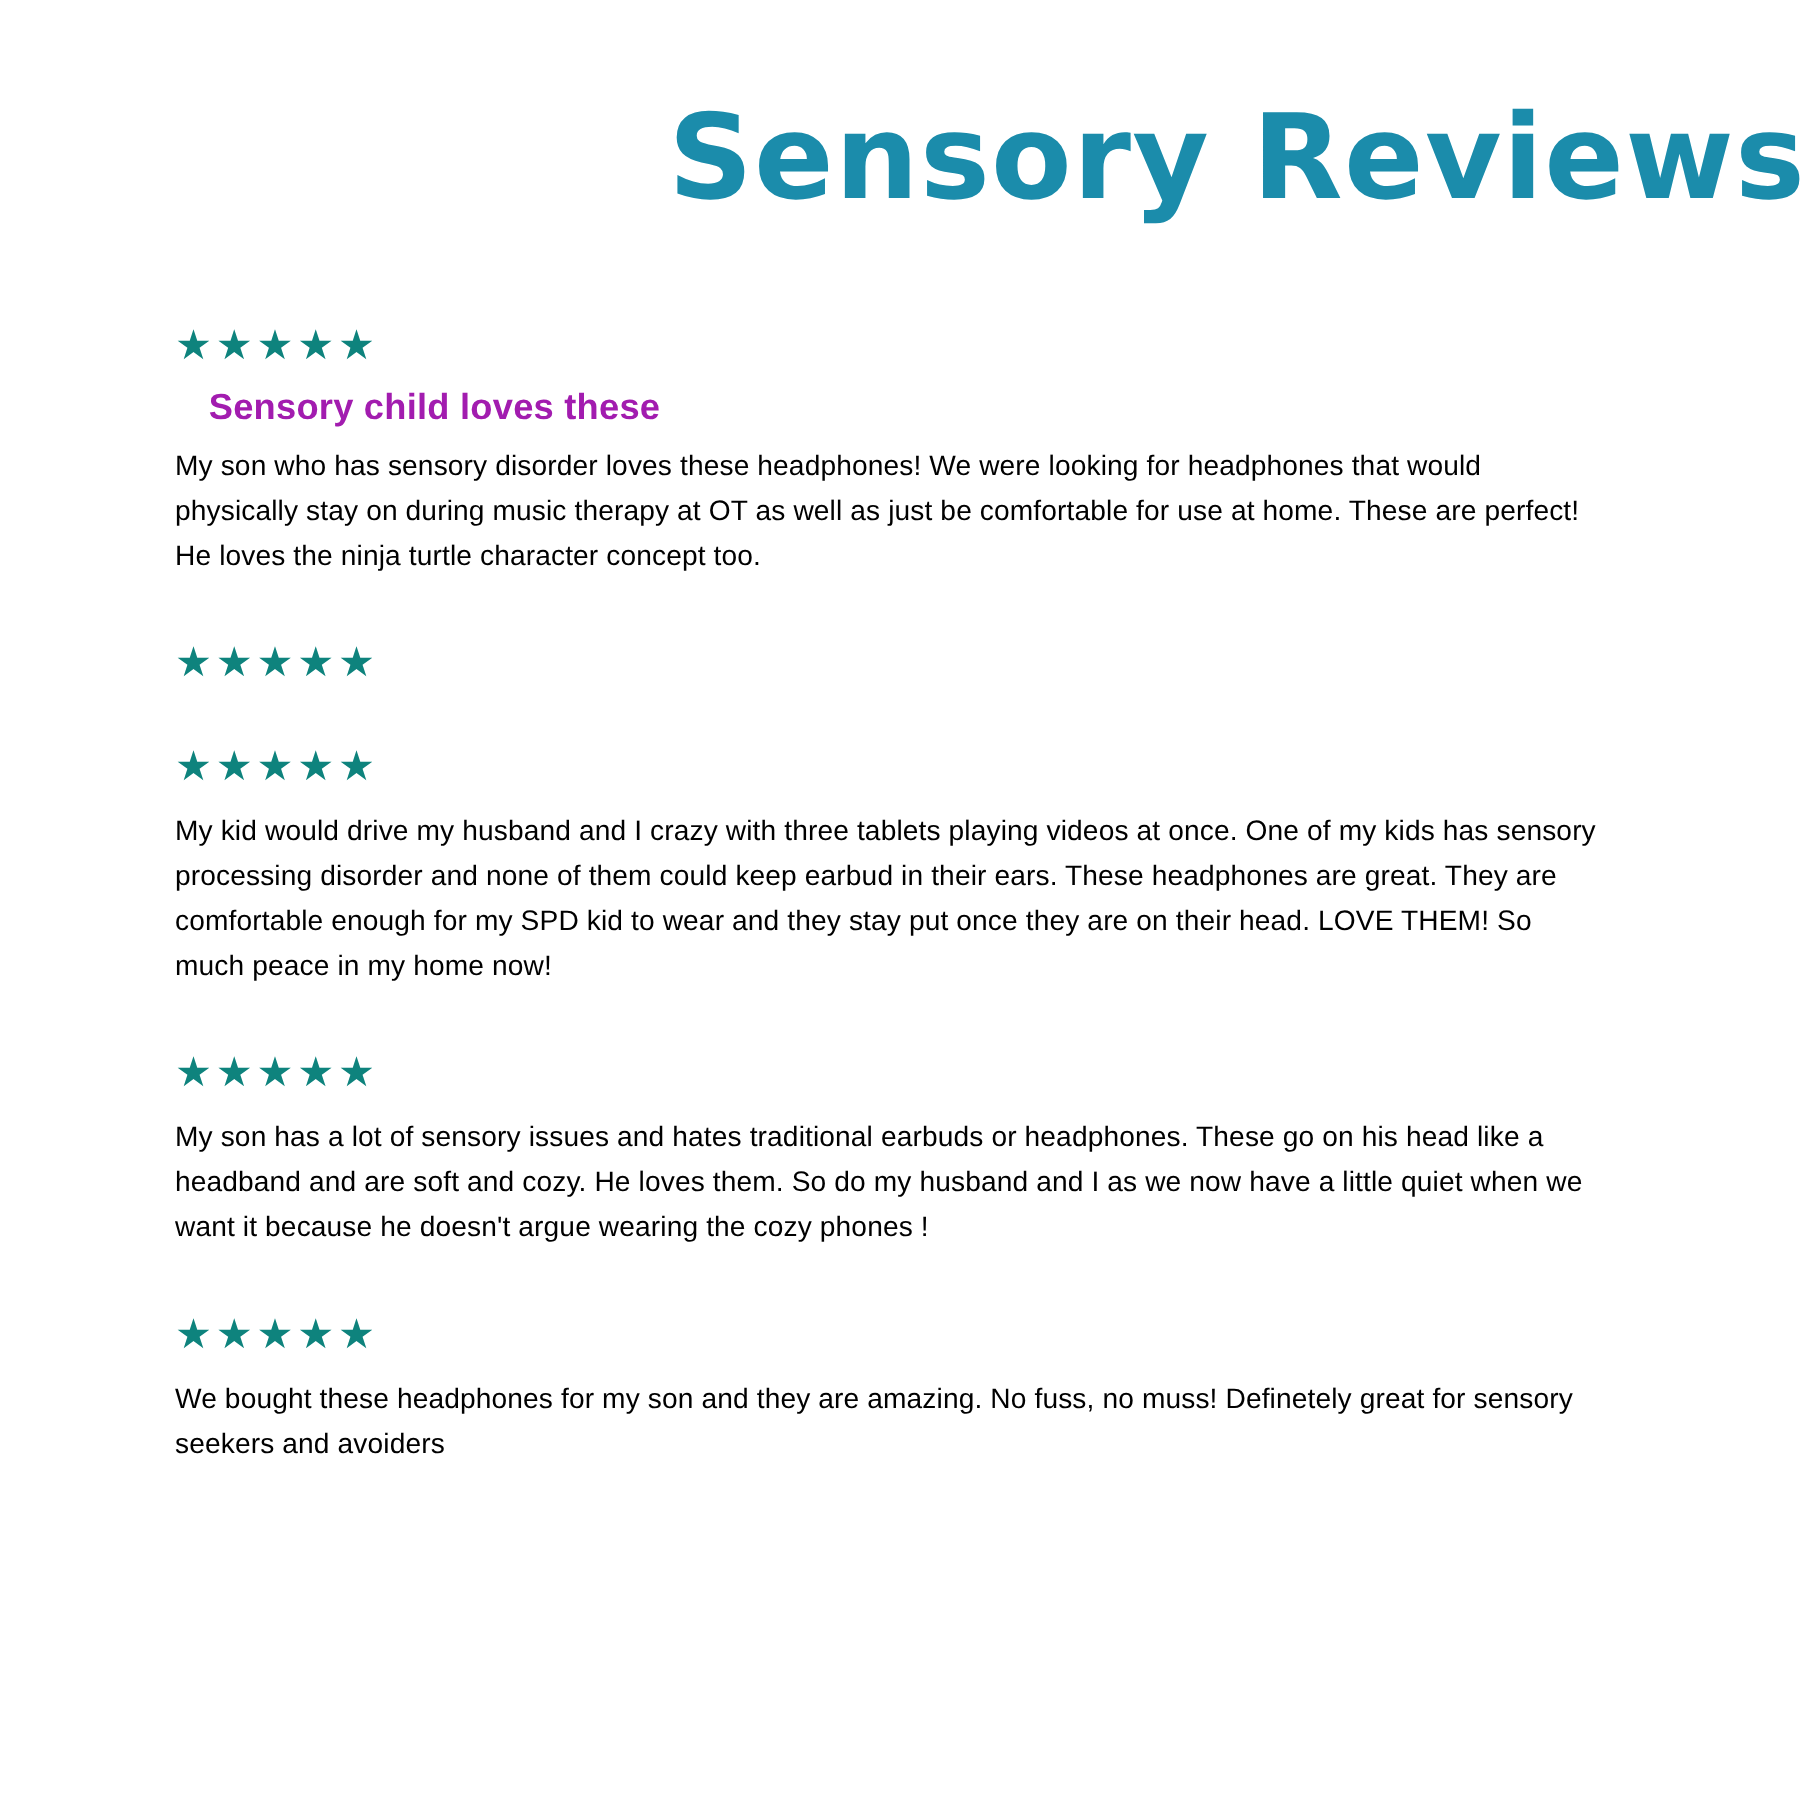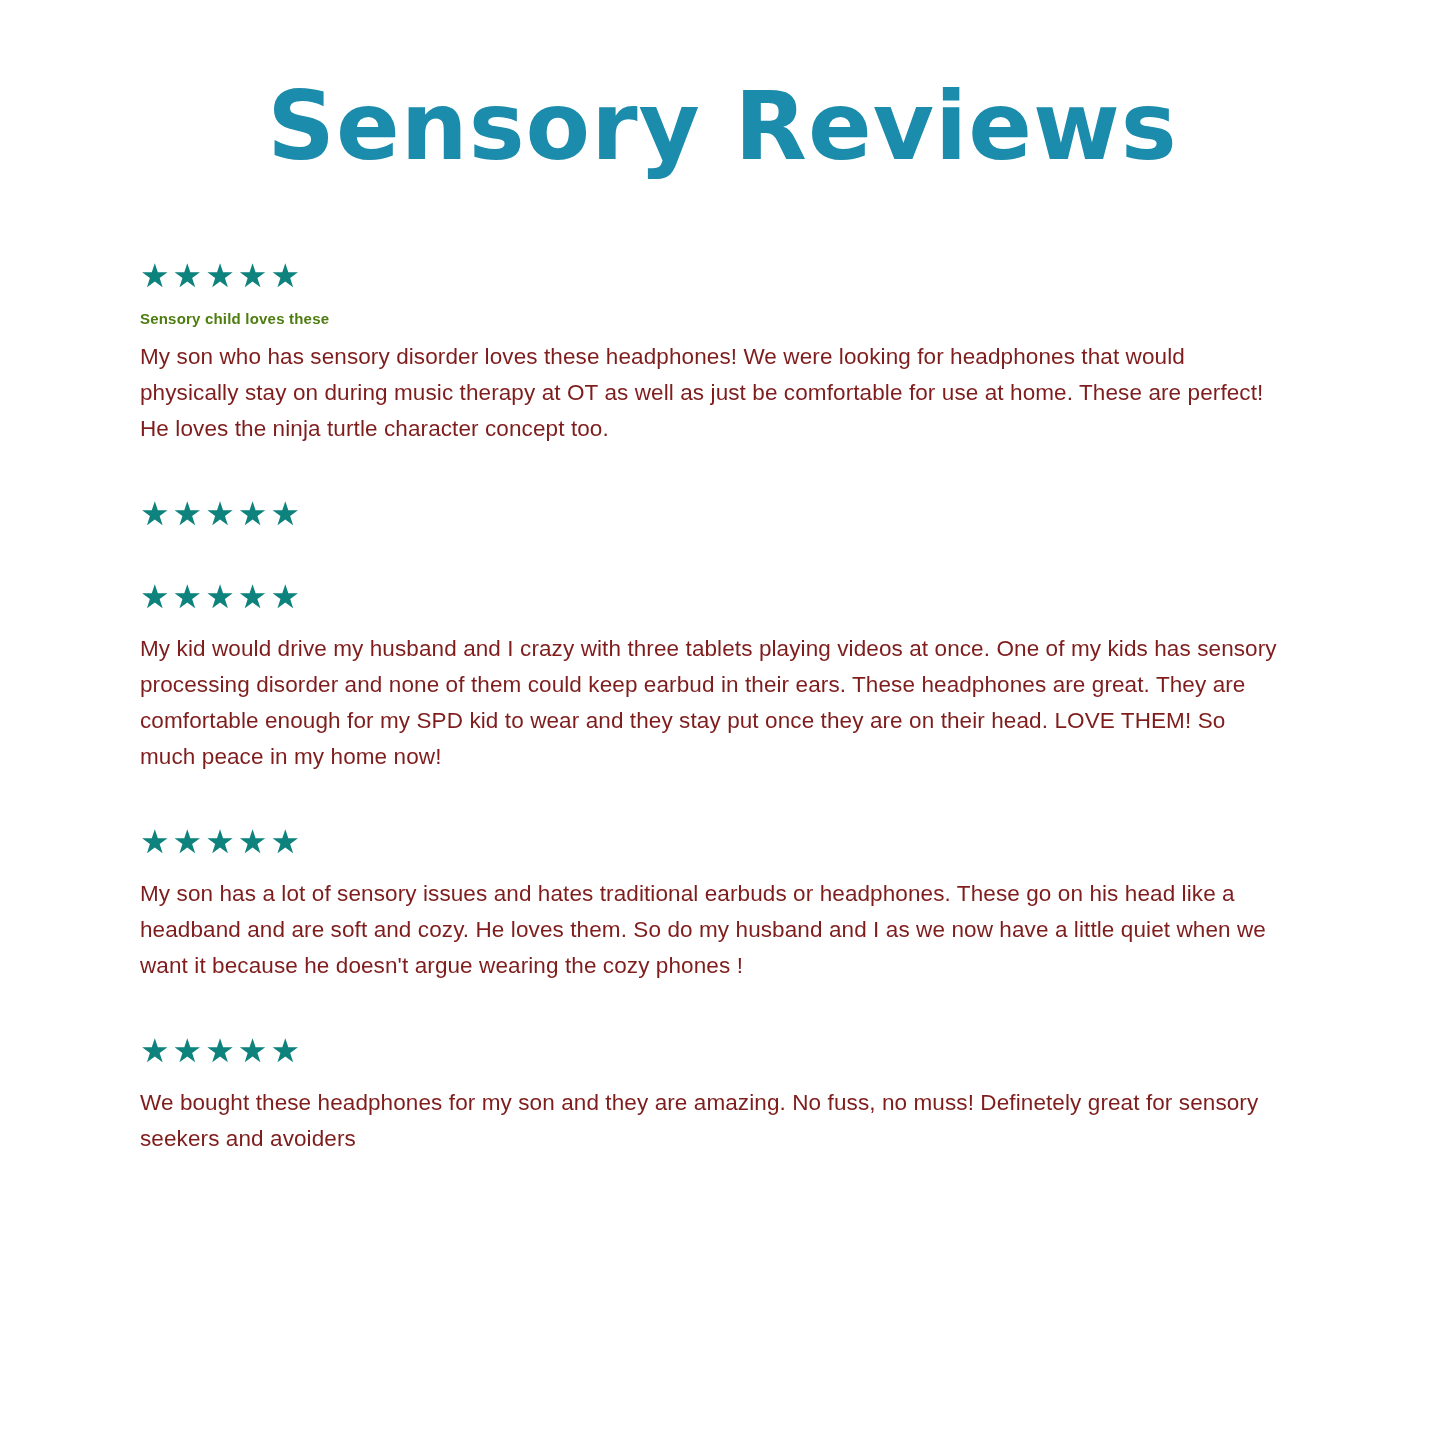--- a/index.html
+++ b/index.html
@@ -17,7 +17,7 @@
   }
   .page-title {
     margin-top: 72px;
-    text-align: center;
+    text-align: right;
     font-family: "DejaVu Sans", sans-serif;
     font-weight: 800;
     font-size: 94px;

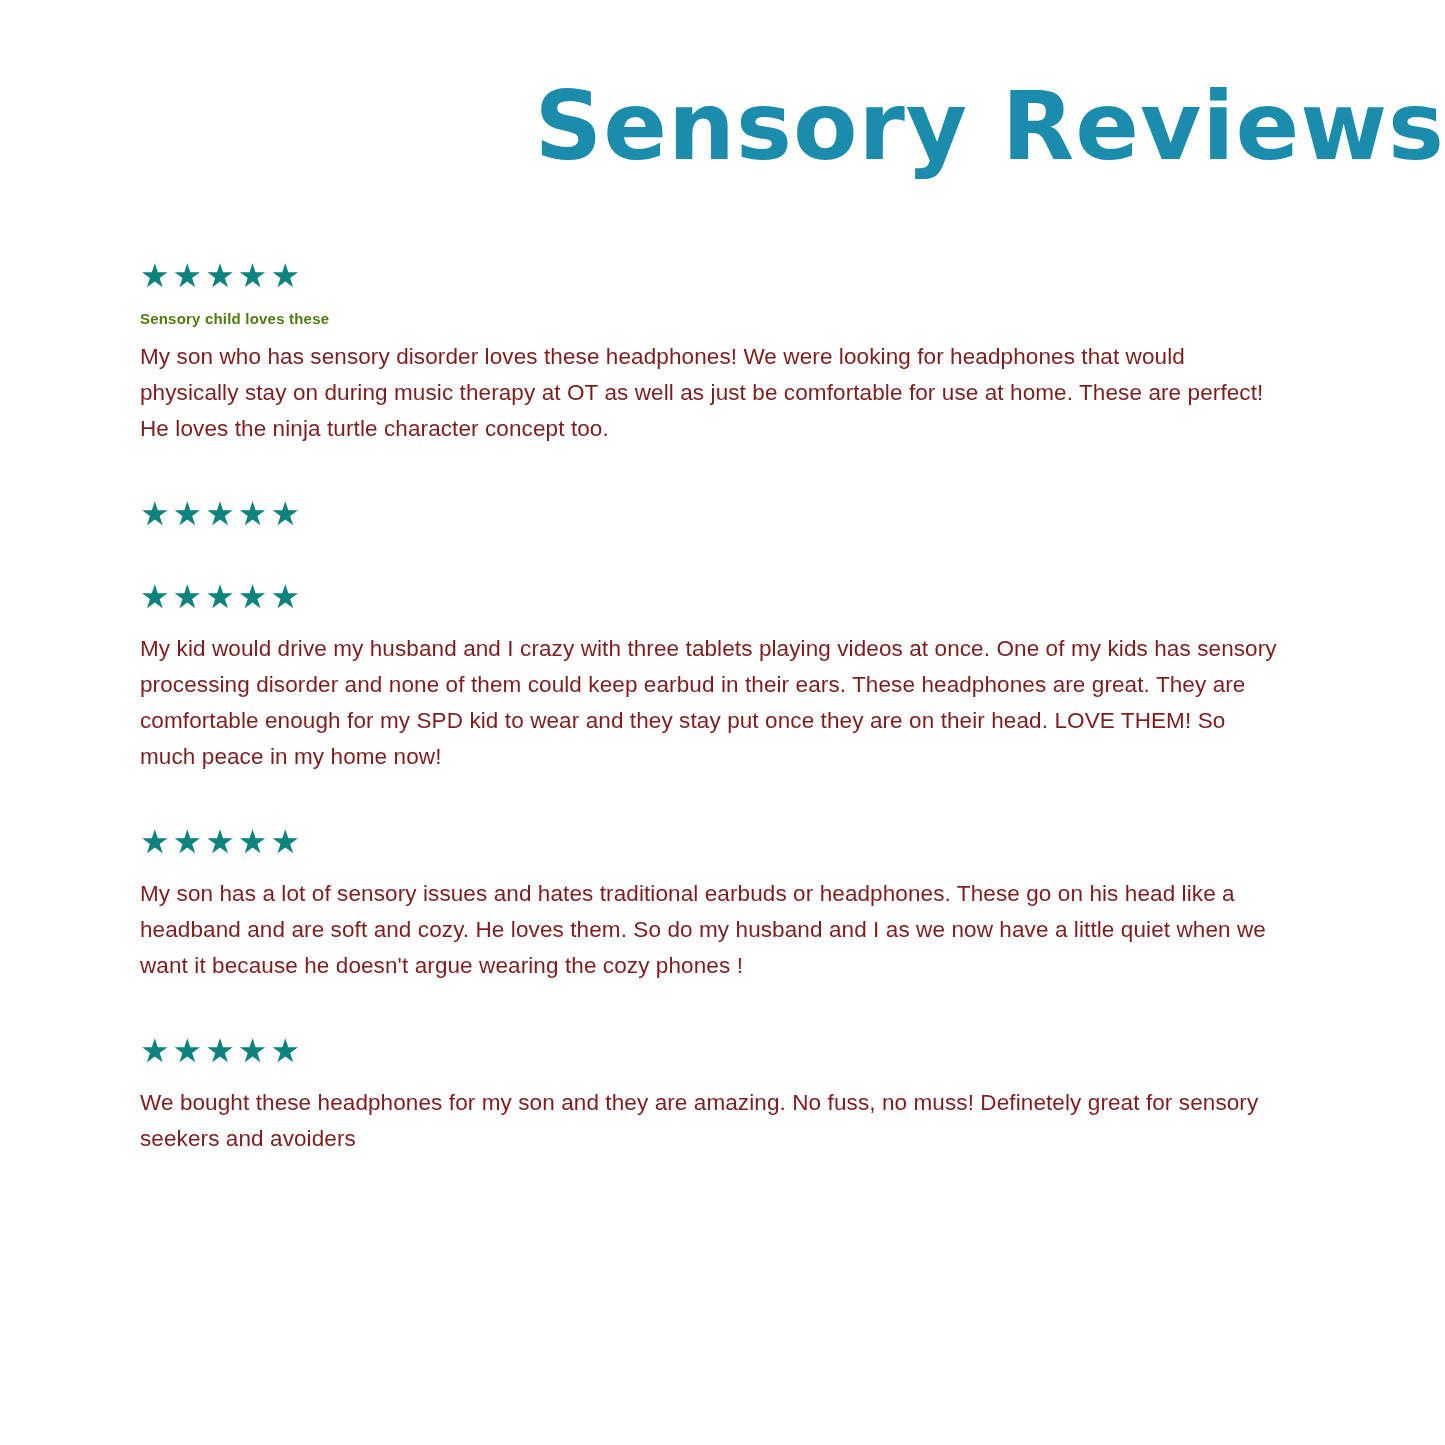--- a/index.html
+++ b/index.html
@@ -47,11 +47,12 @@
     margin-right: 3px;
   }
   .review-title {
-    font-size: 15px;
+    font-size: 29px;
     font-weight: bold;
-    color: #4d7c0f;
+    color: #a21caf;
     margin-bottom: 12px;
     letter-spacing: 0.2px;
+    margin-left: 27px;
   }
   .review-body {
     font-size: 22.5px;

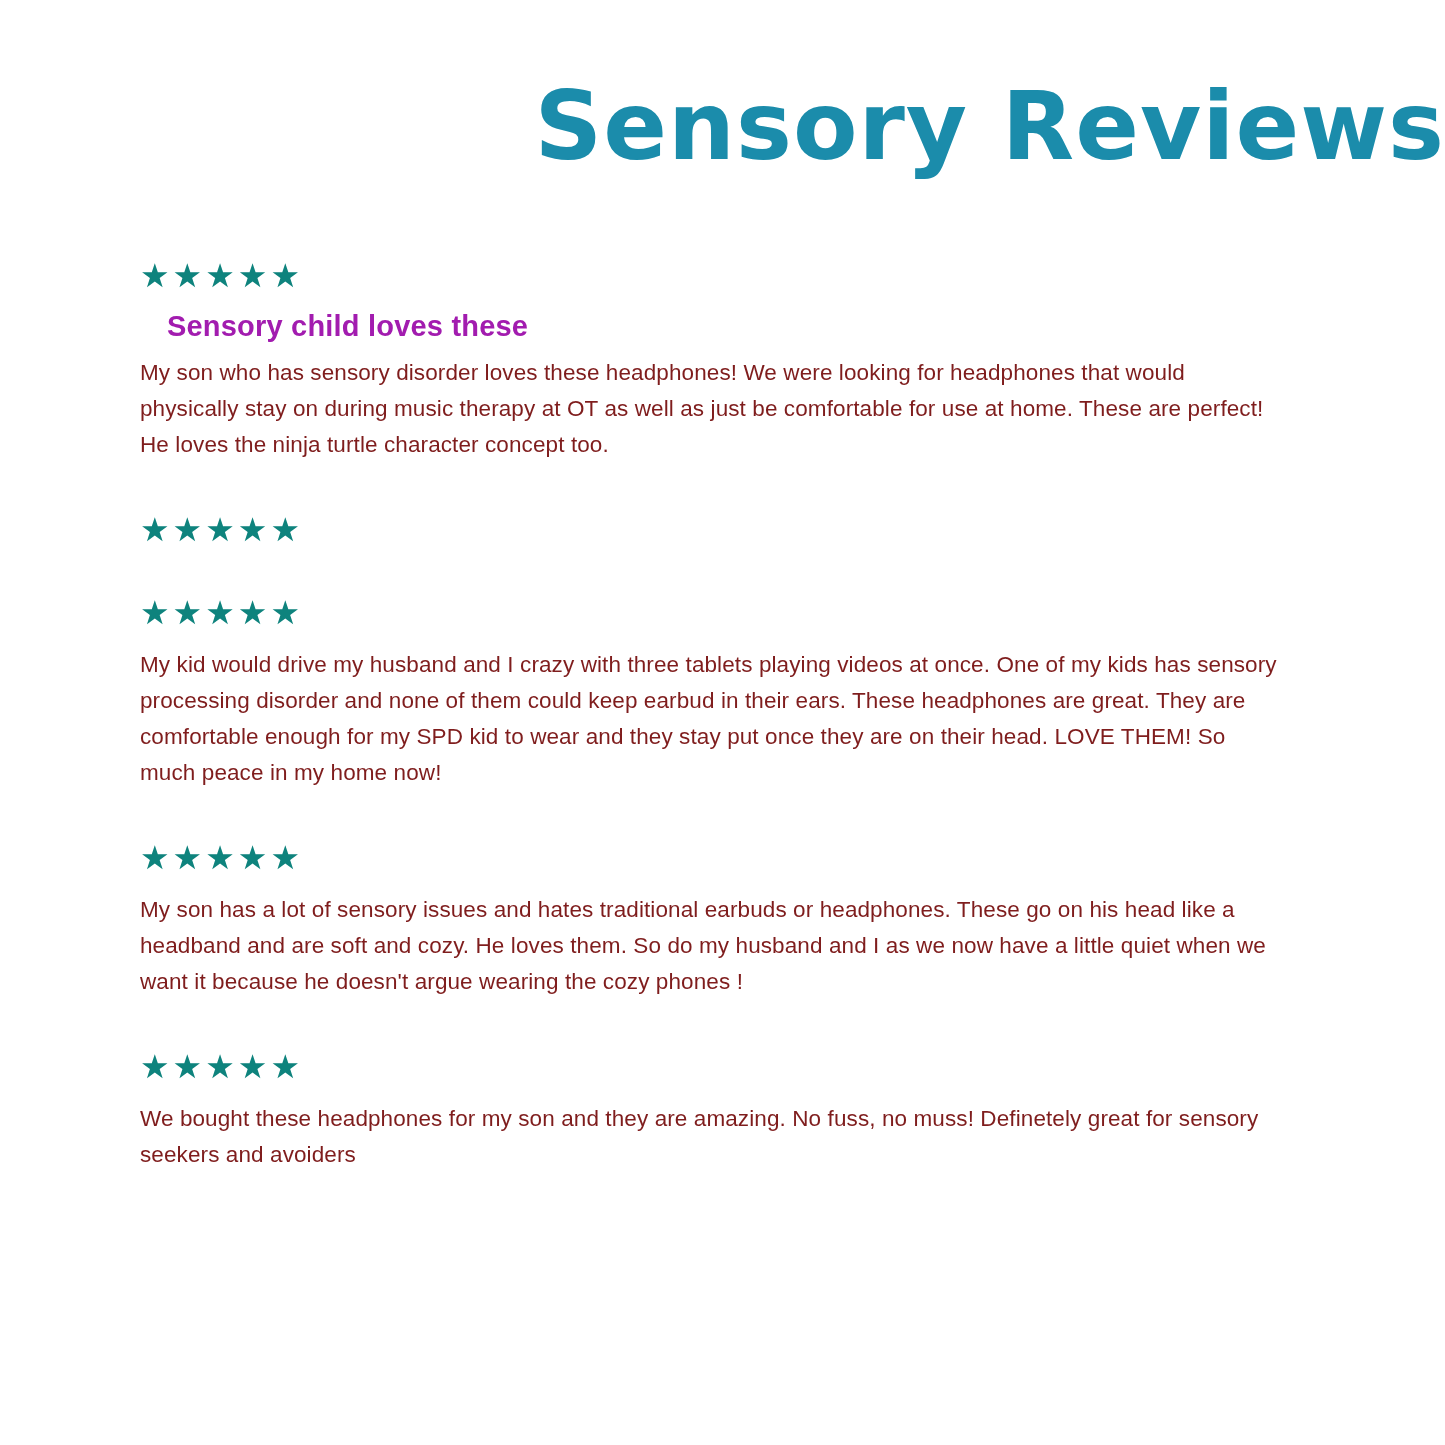--- a/index.html
+++ b/index.html
@@ -56,7 +56,7 @@
   }
   .review-body {
     font-size: 22.5px;
-    color: #7f1d1d;
+    color: #000000;
     line-height: 1.6;
     max-width: 1140px;
     letter-spacing: 0.1px;

